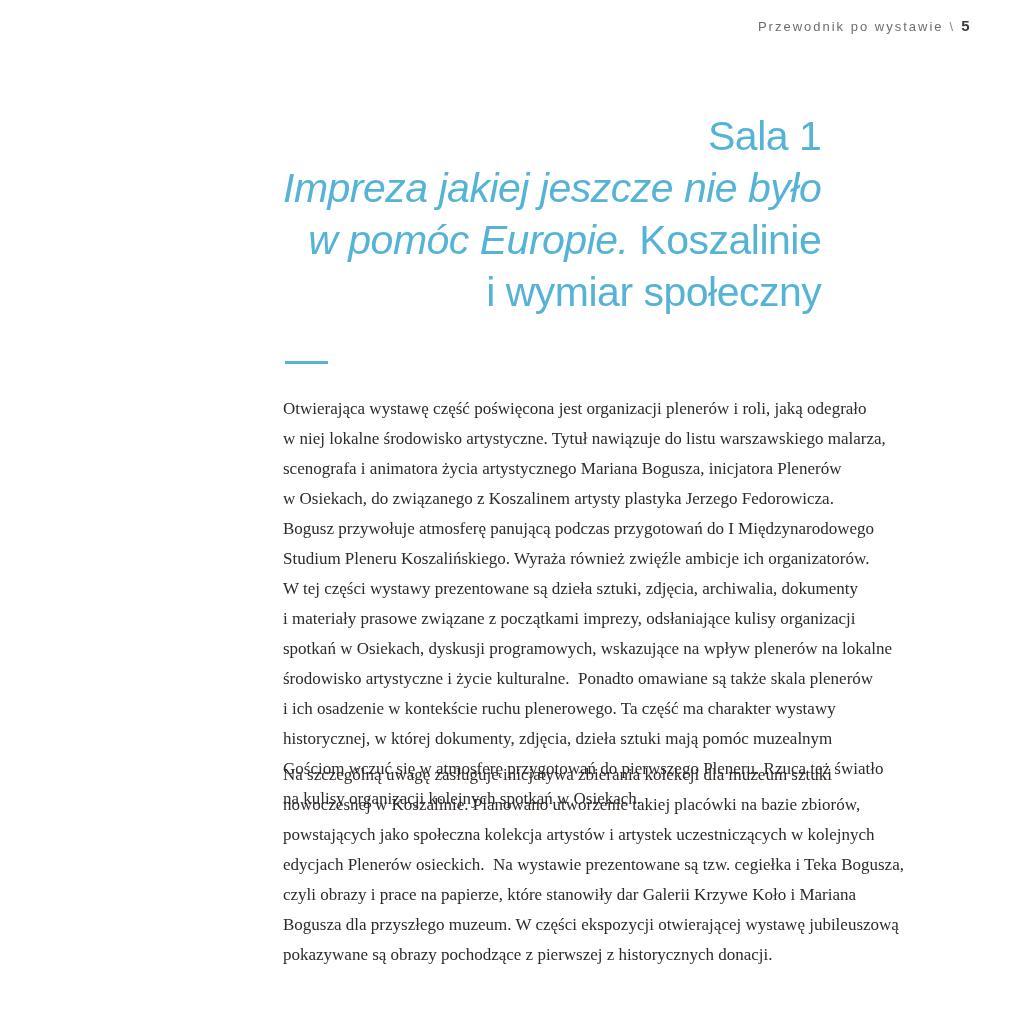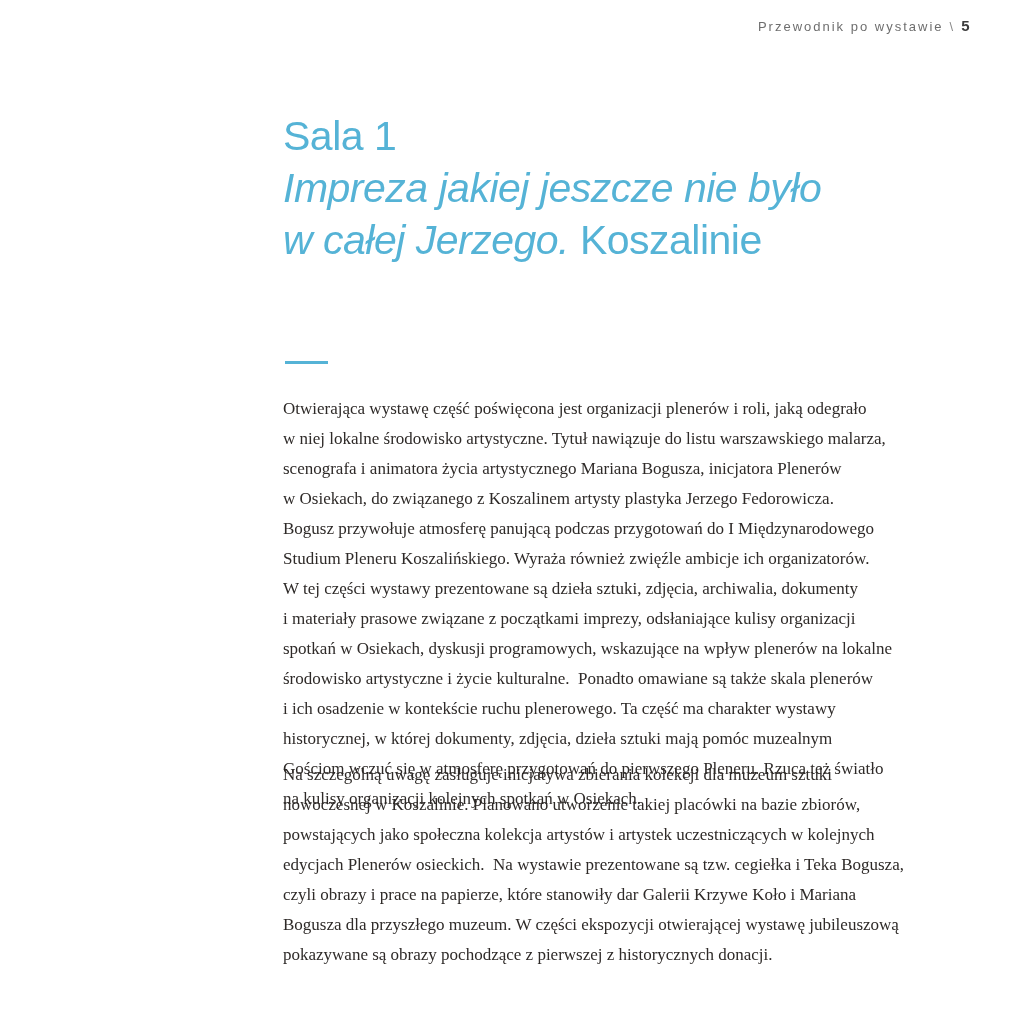--- a/index.html
+++ b/index.html
@@ -46,6 +46,7 @@
     letter-spacing: -0.5px;
     color: var(--accent-blue);
     margin: 0;
+    text-align: right;
   }
   .chapter-heading em { font-style: italic; }
   .title-divider {

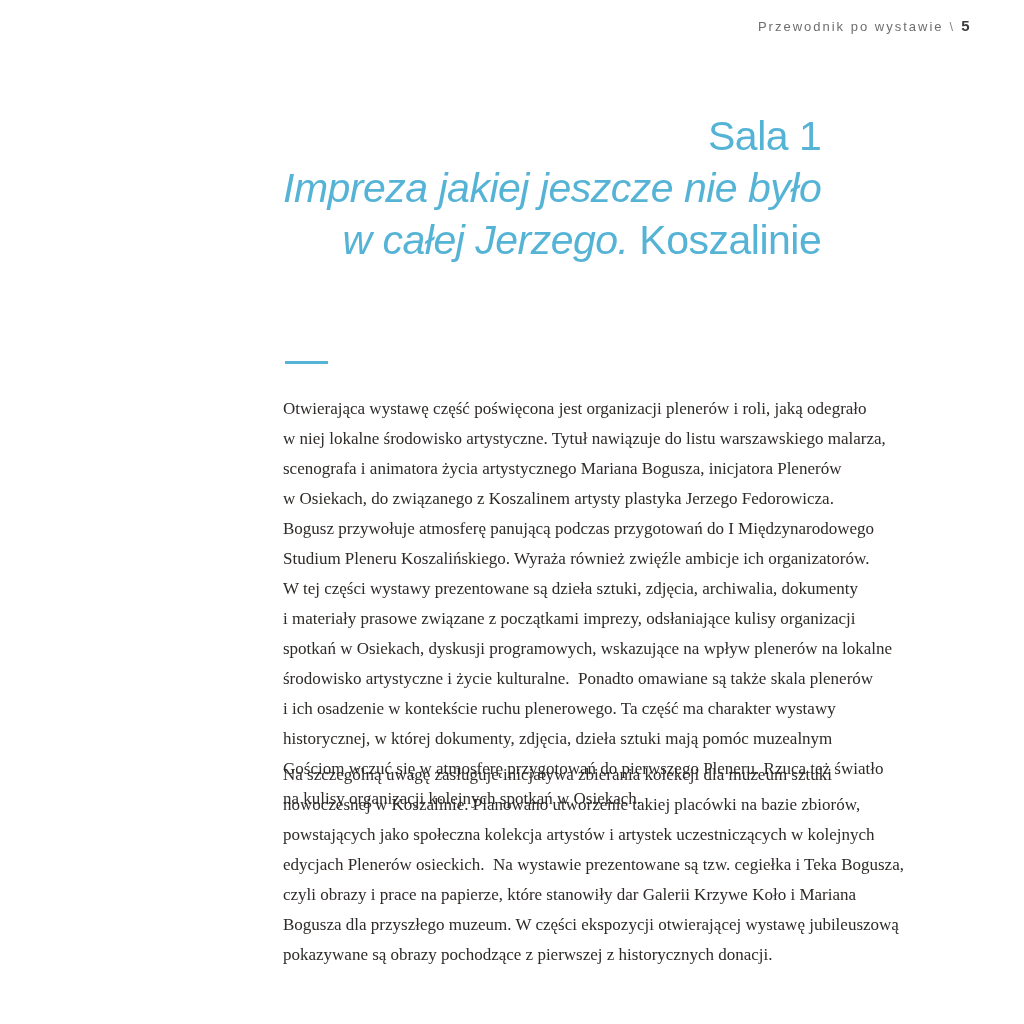--- a/index.html
+++ b/index.html
@@ -80,7 +80,7 @@
 <h1 class="chapter-heading">
   <span>Sala 1</span><br>
   <em>Impreza jakiej jeszcze nie było</em><br>
-  <em>w całej Jerzego.</em> <span>Koszalinie</span><br>
+  <em>w pomóc Europie.</em> <span>Koszalinie</span><br>
 </h1>
 
 <div class="title-divider"></div>

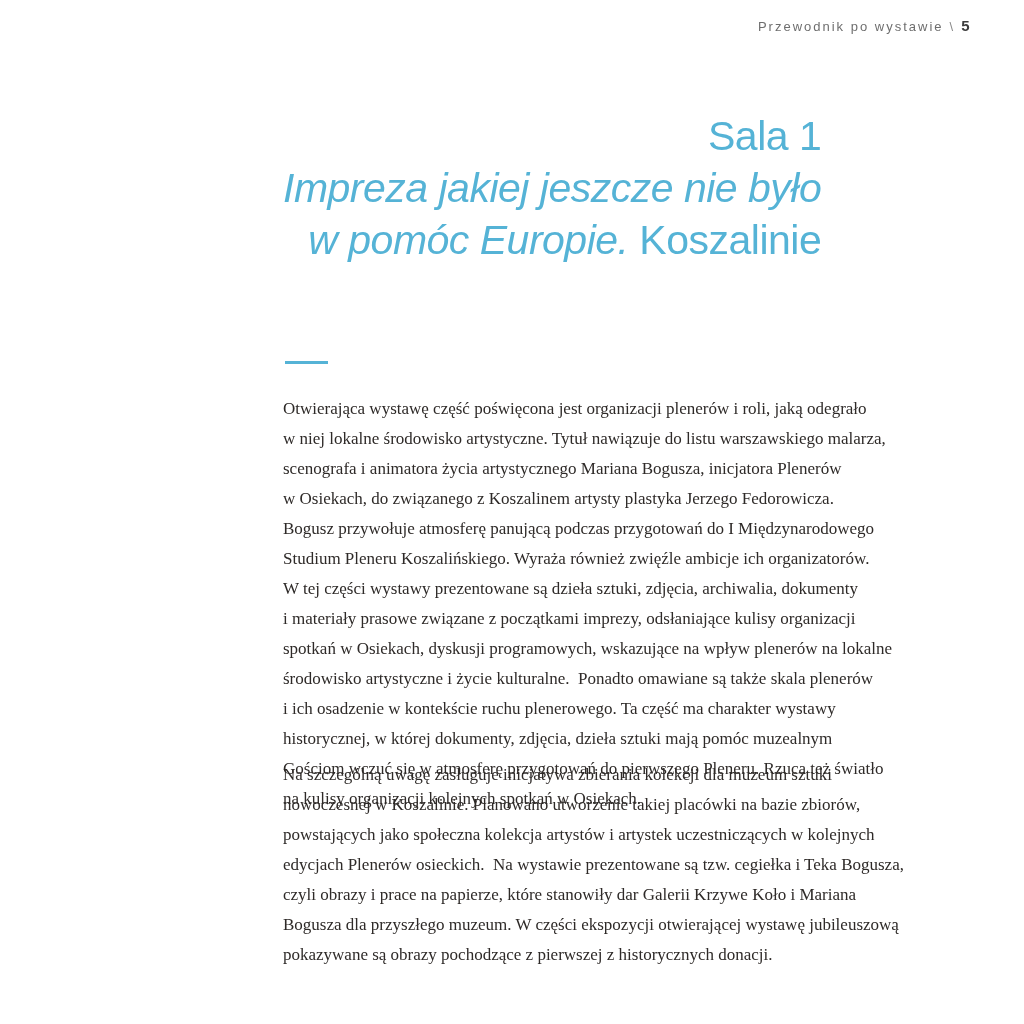--- a/index.html
+++ b/index.html
@@ -81,6 +81,7 @@
   <span>Sala 1</span><br>
   <em>Impreza jakiej jeszcze nie było</em><br>
   <em>w pomóc Europie.</em> <span>Koszalinie</span><br>
+  <span>i wymiar społeczny</span>
 </h1>
 
 <div class="title-divider"></div>

